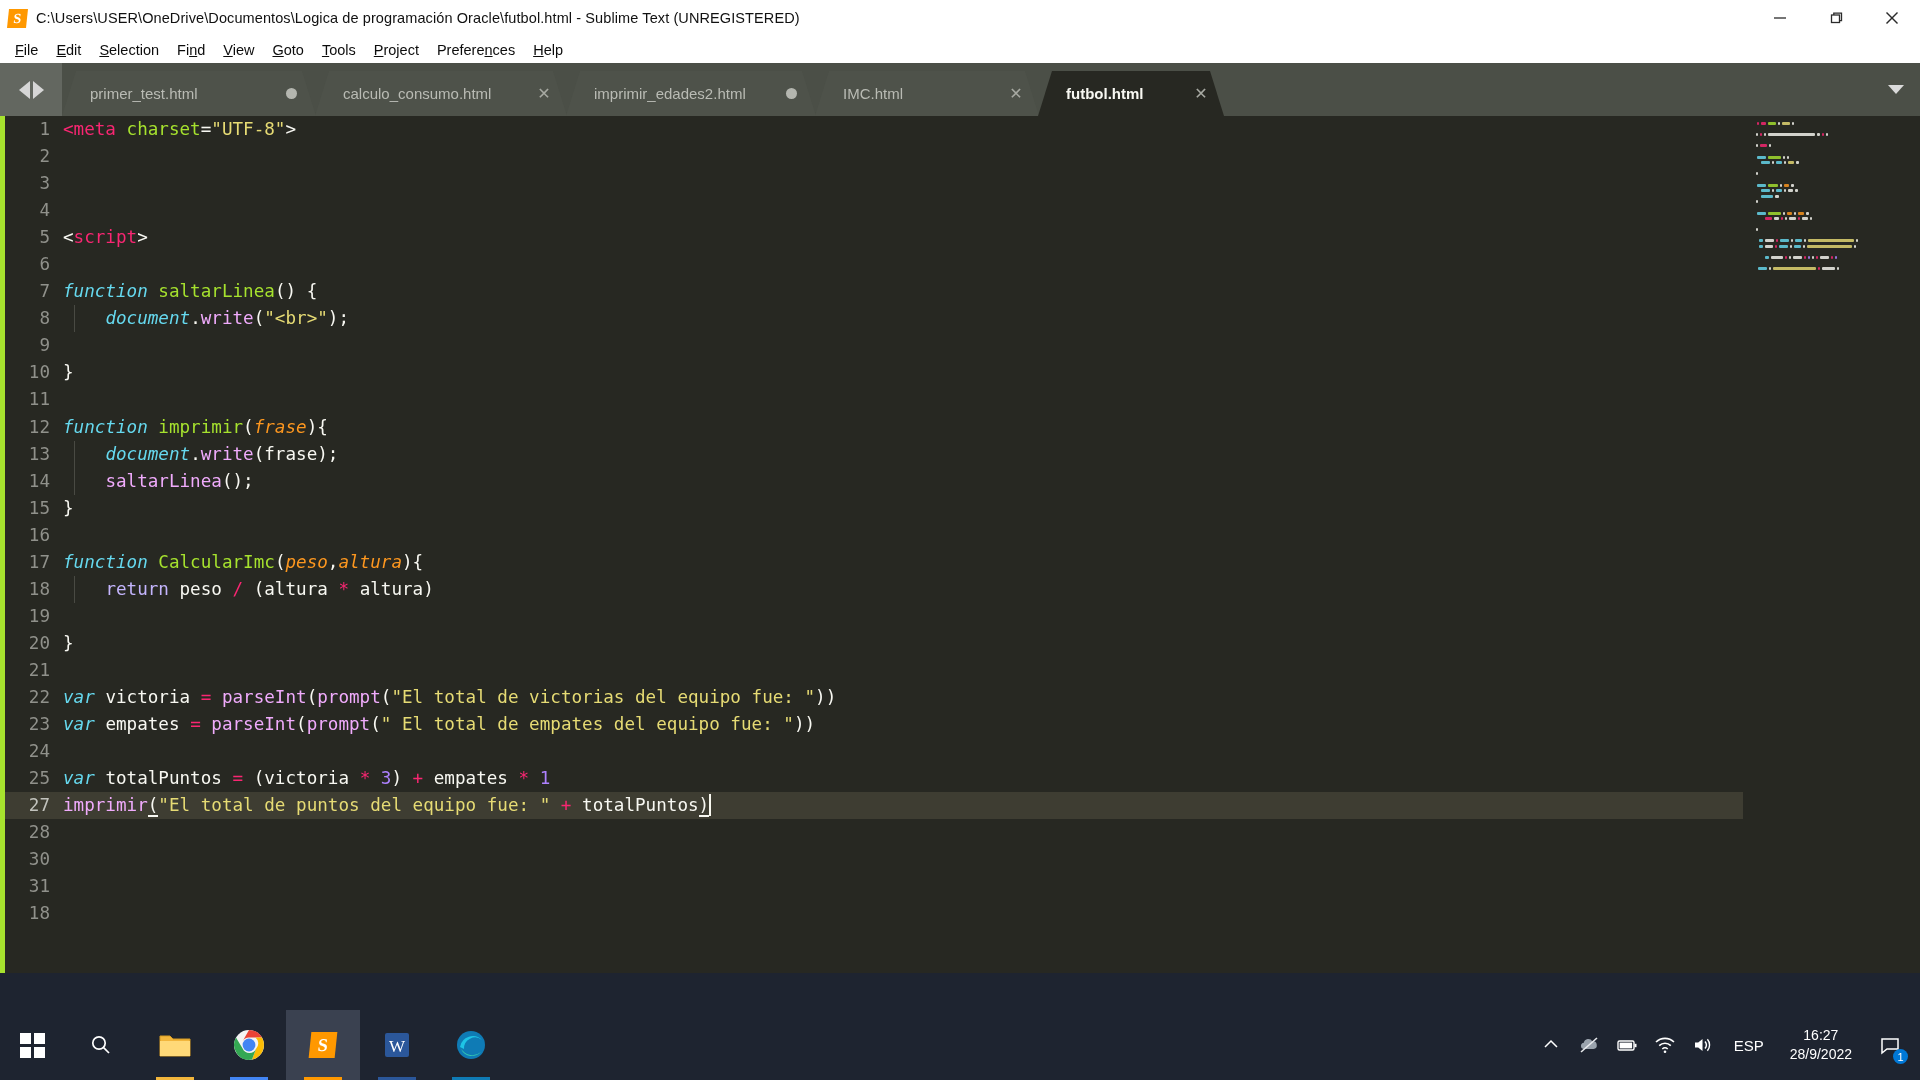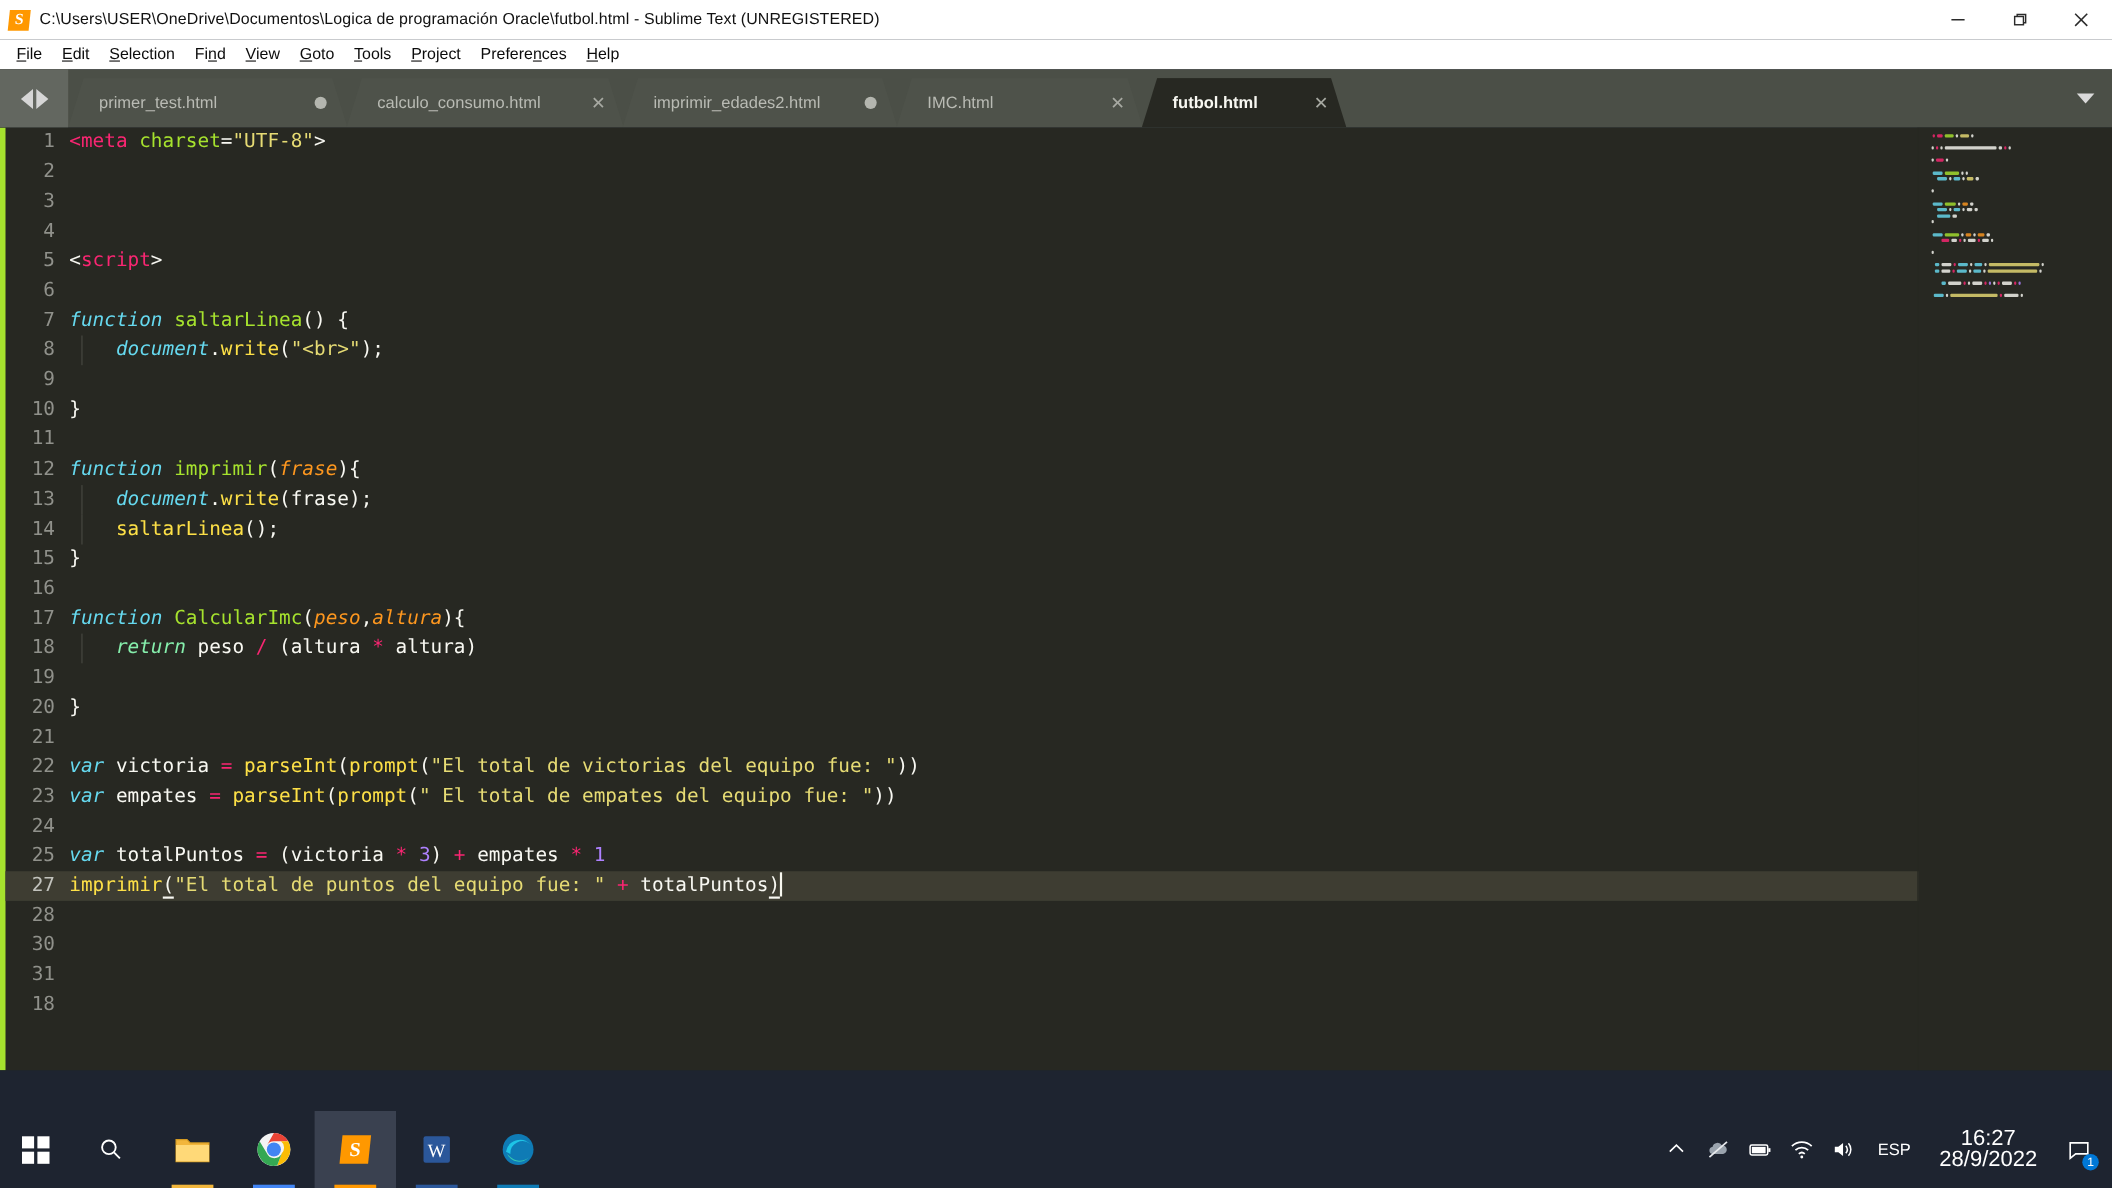--- a/index.html
+++ b/index.html
@@ -134,7 +134,7 @@
   .k-str      { color: #e6db74; }
   .k-kw       { color: #66d9ef; font-style: italic; }  
   .k-fn       { color: #a6e22e; }   
-  .k-call     { color: #fde047; }   
+  .k-call     { color: #f0abfc; }   
   .k-obj      { color: #66d9ef; font-style: italic; } 
   .k-param    { color: #fd971f; font-style: italic; }
   .k-op       { color: #f92672; }

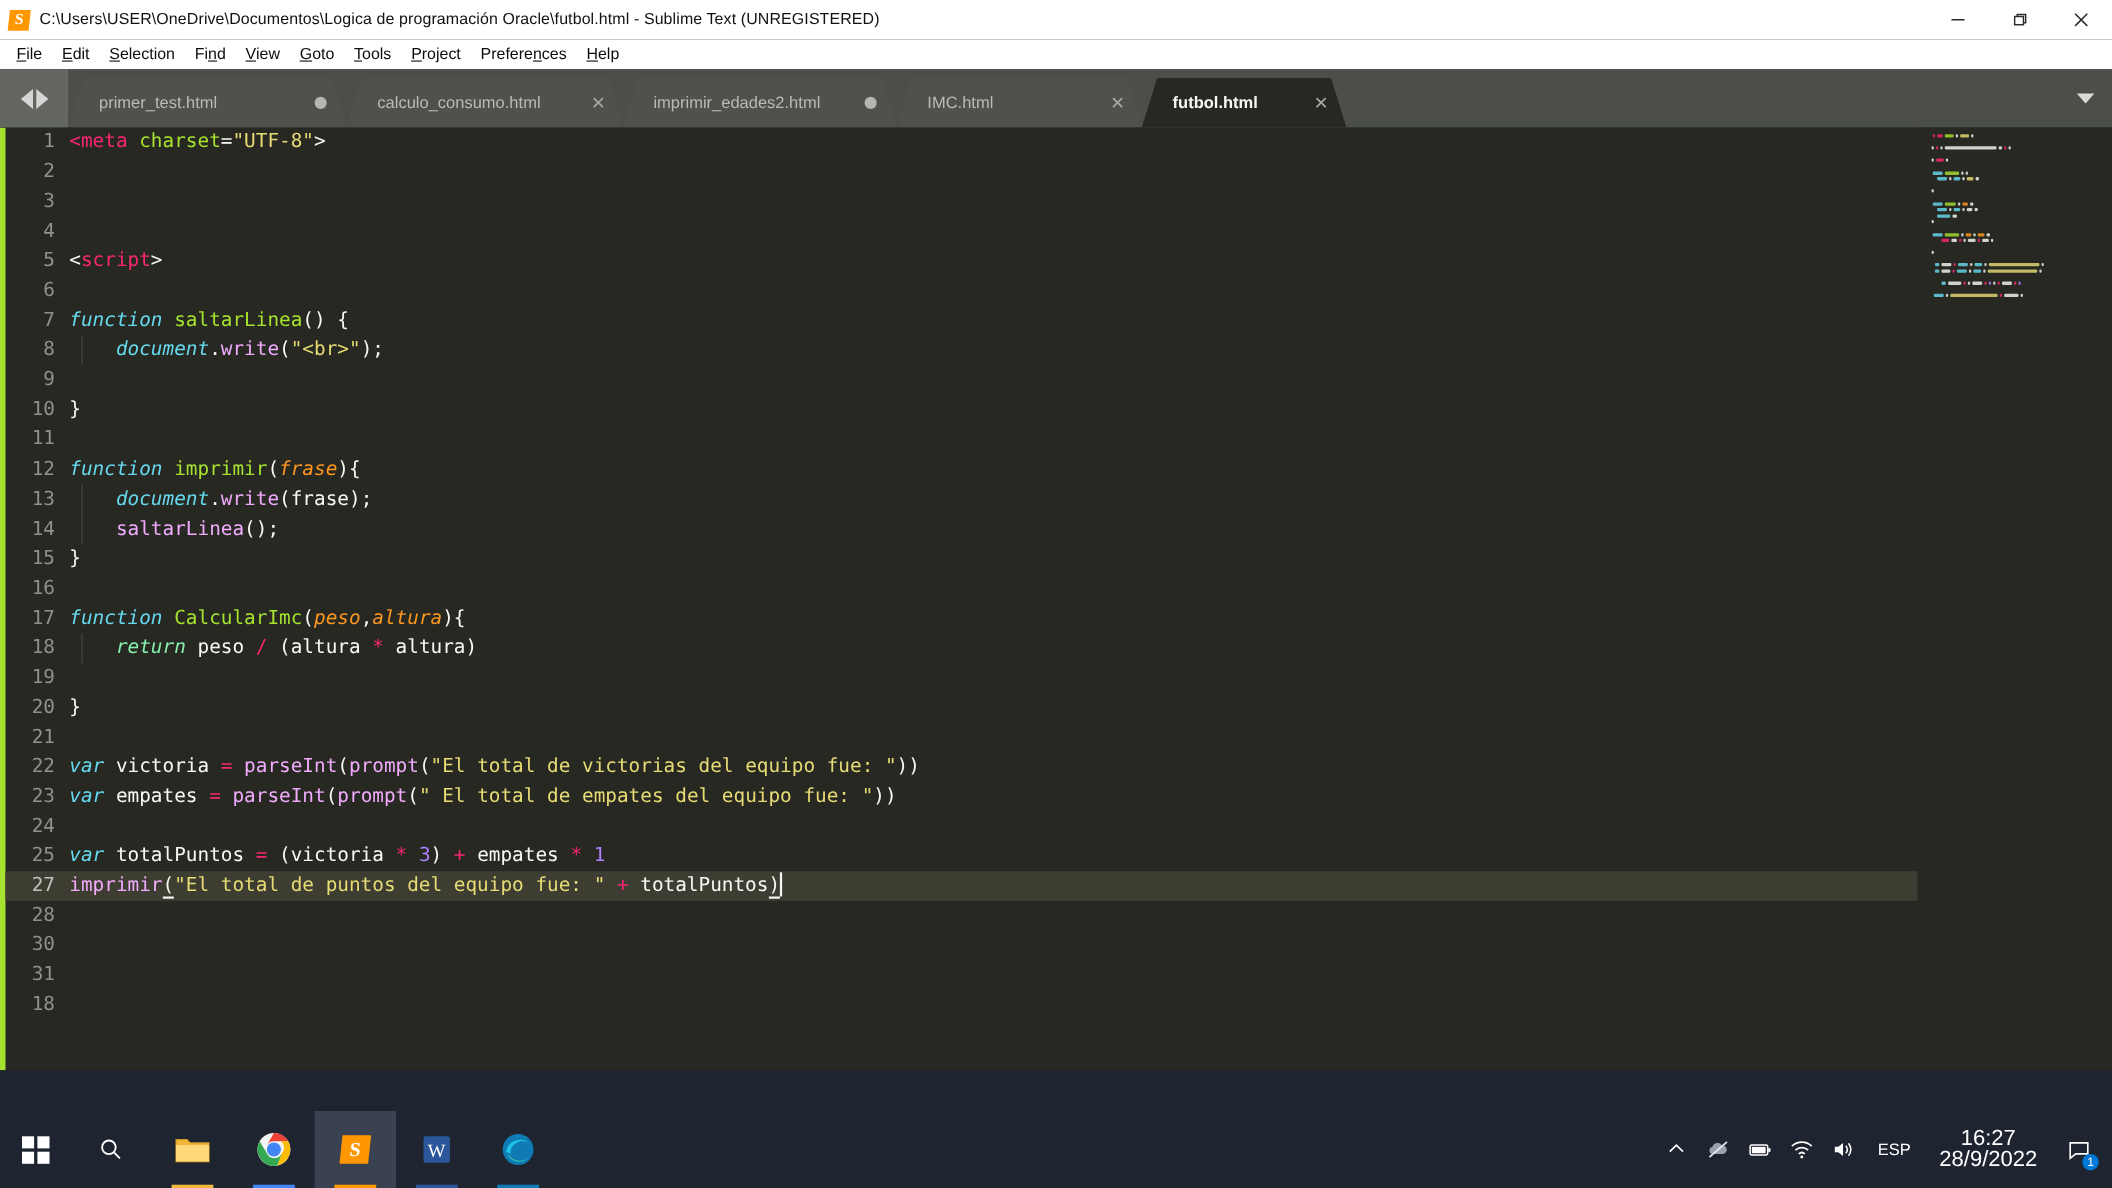--- a/index.html
+++ b/index.html
@@ -139,7 +139,7 @@
   .k-param    { color: #fd971f; font-style: italic; }
   .k-op       { color: #f92672; }
   .k-num      { color: #ae81ff; }
-  .k-ret      { color: #86efac; font-style: italic; }
+  .k-ret      { color: #c4b5fd; }
   .k-var      { color: #f8f8f2; }
   .match-paren { border-bottom: 2px solid #f8f8f2; }
 

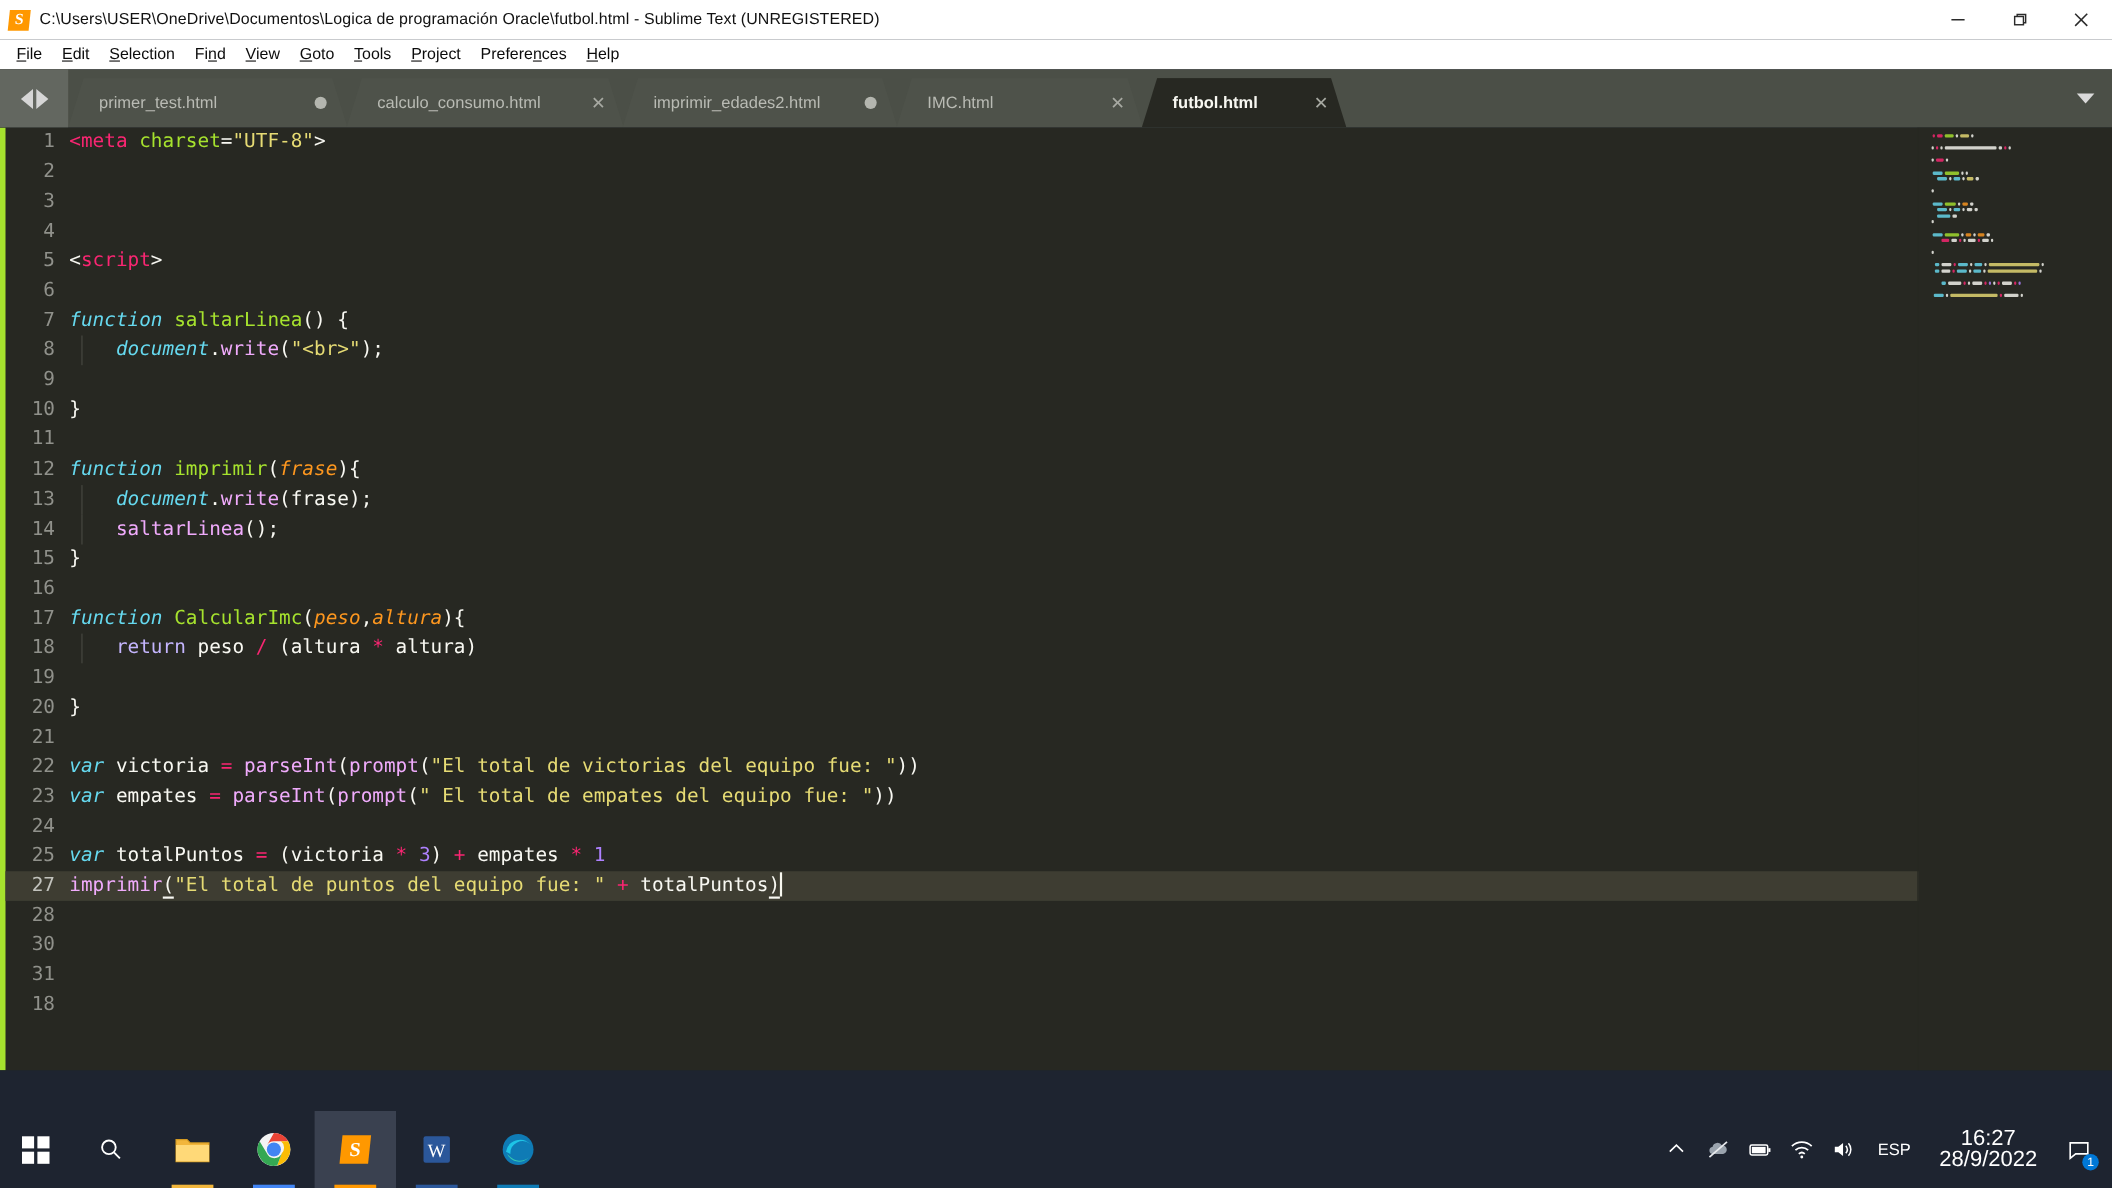--- a/index.html
+++ b/index.html
@@ -200,7 +200,7 @@
   }
   .tb-lang { color: #ffffff; font-size: 15px; padding: 0 12px; }
   .tb-clock {
-    color: #ffffff; font-size: 20px; text-align: center; line-height: 19px;
+    color: #ffffff; font-size: 14px; text-align: center; line-height: 19px;
     padding: 0 14px;
   }
   .tb-notif { width: 48px; height: 70px; display: flex; align-items: center; justify-content: center; position: relative; }

